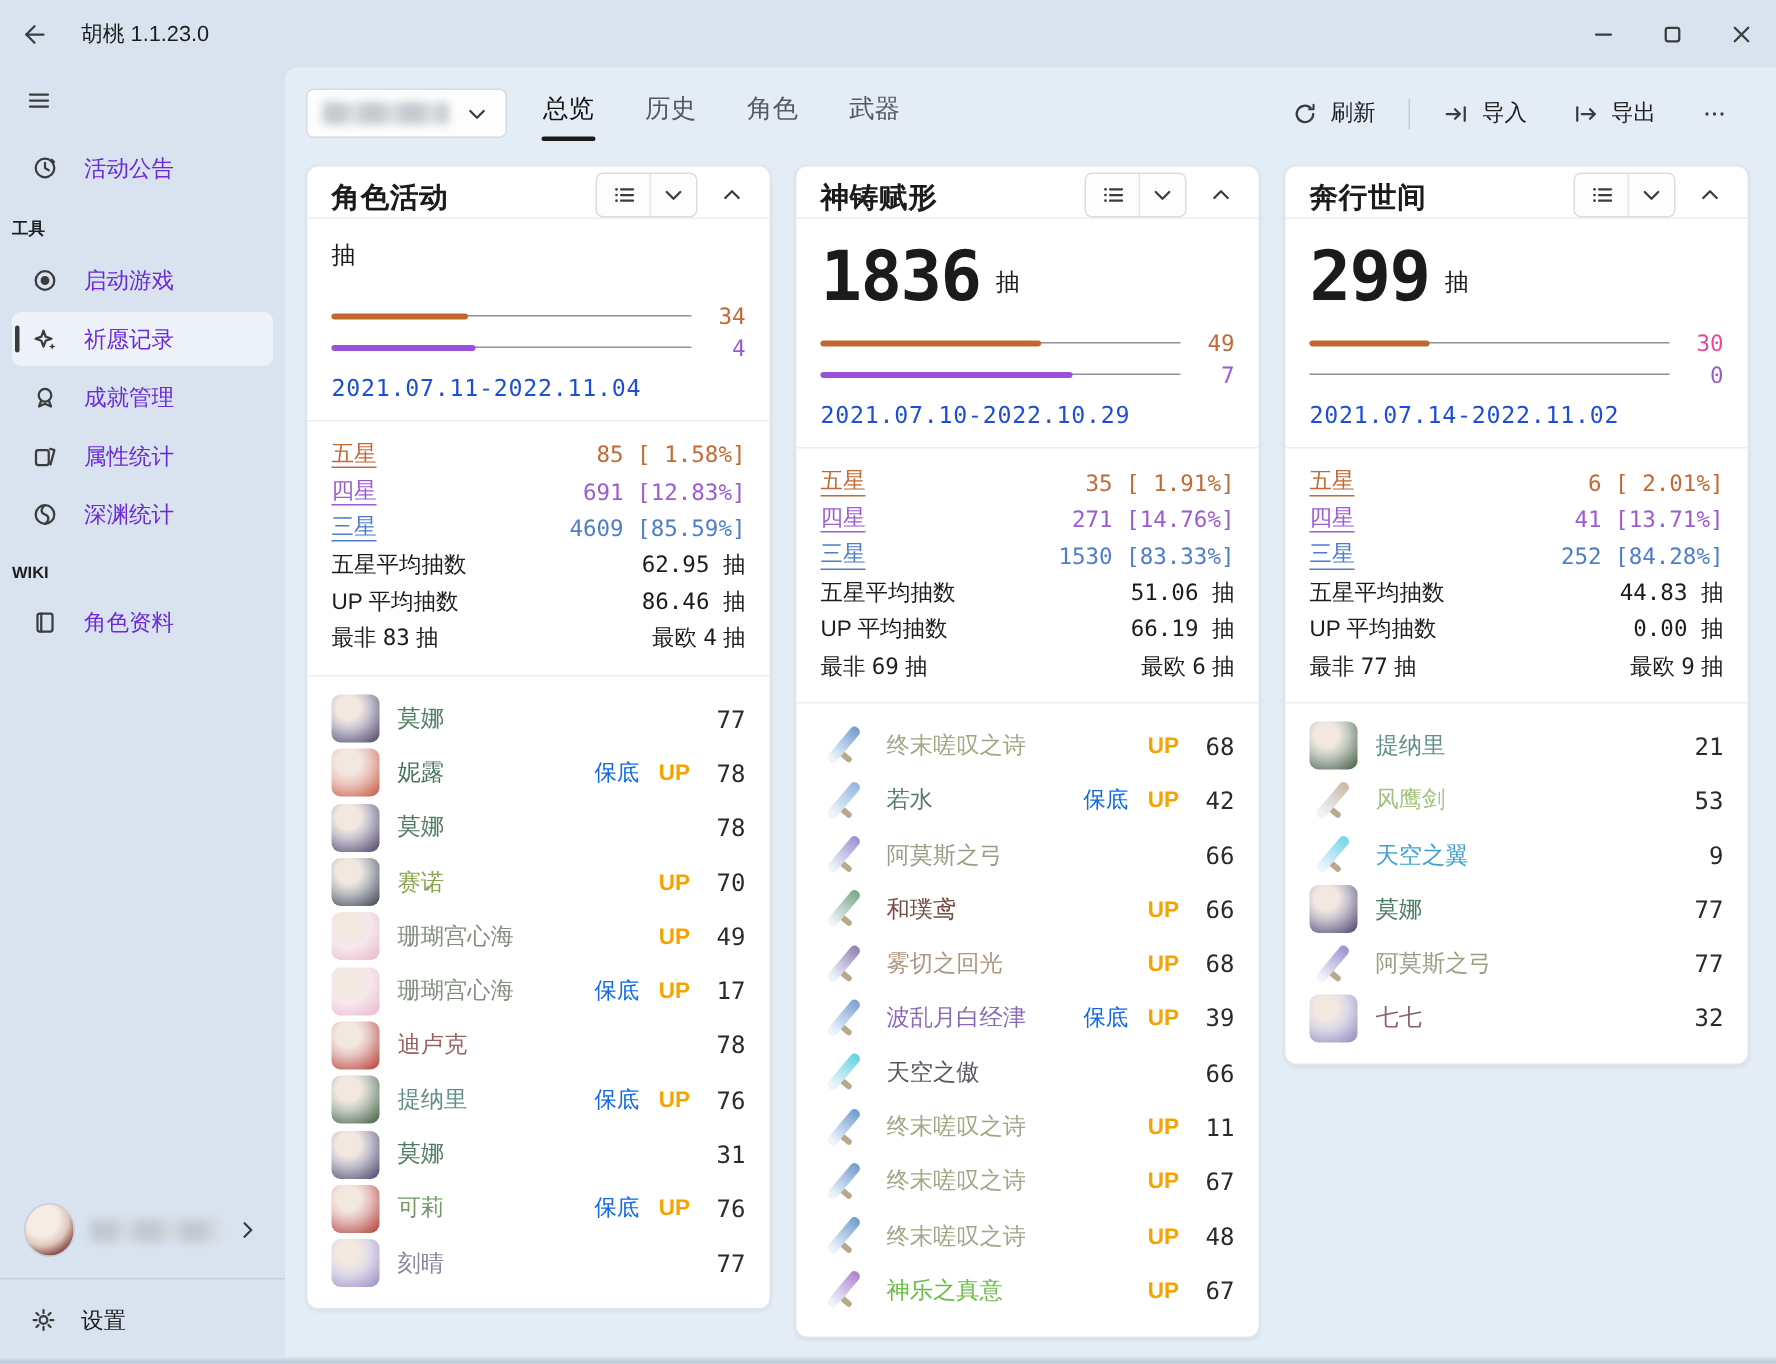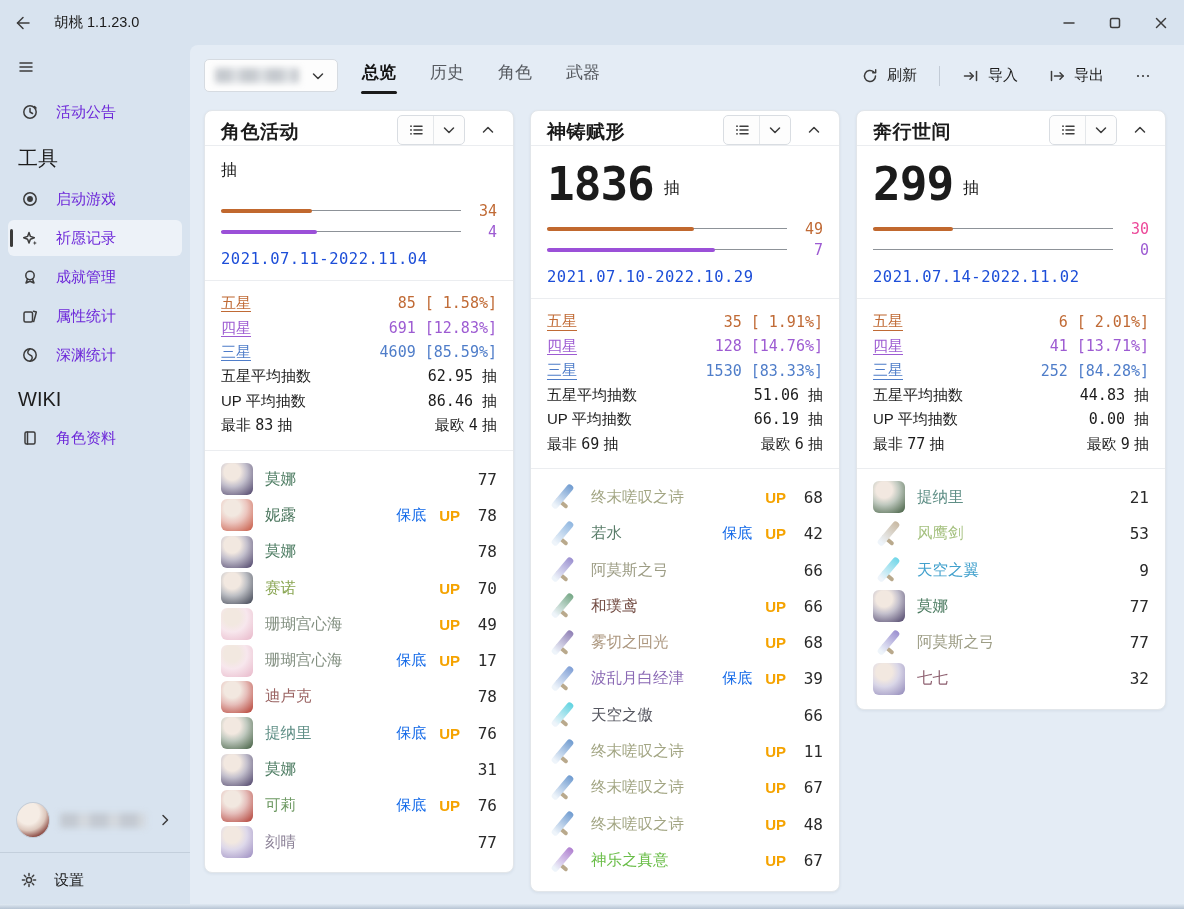--- a/index.html
+++ b/index.html
@@ -39,7 +39,7 @@
   .uid-blur { width:84px; height:15px; border-radius:2px; background:repeating-linear-gradient(90deg,#c6cacf 0 16px,#dadde1 16px 26px); filter:blur(3px); }
   .tabs { display:flex; gap:30px; margin-left:22px; }
   .tab { position:relative; font-size:17px; color:#565a60; padding:4px 2px 10px 2px; cursor:pointer; }
-  .tab.active { color:#141414; font-weight:bold; }
+  .tab.active { color:#141414; font-weight:normal; }
   .tab.active::after { content:""; position:absolute; left:50%; transform:translateX(-50%); bottom:0; width:36px; height:3.5px; border-radius:2px; background:#1a1a1a; }
   .toolbar-actions { margin-left:auto; display:flex; align-items:center; gap:6px; }
   .tb-btn { display:flex; align-items:center; gap:8px; height:34px; padding:0 12px; border-radius:5px; font-size:15px; color:#1d1d1d; cursor:pointer; }

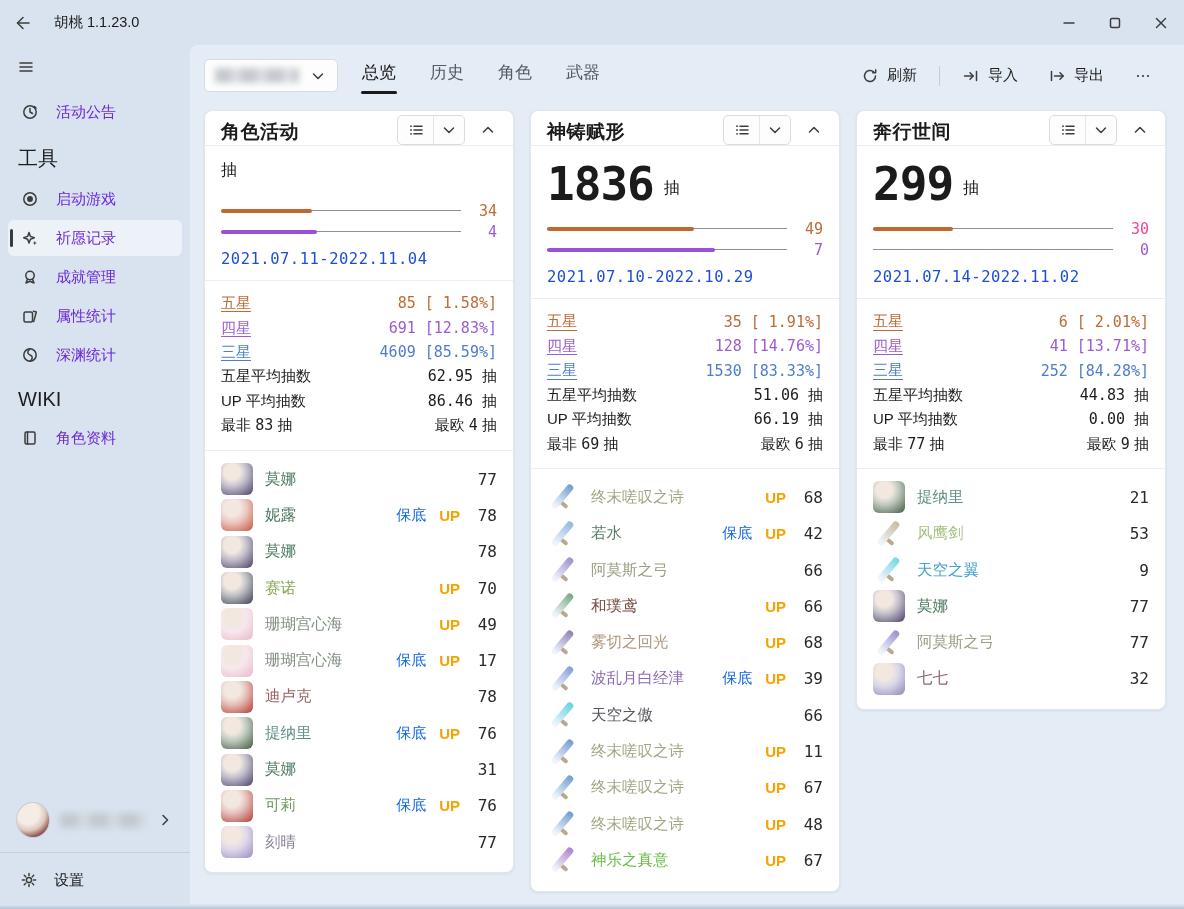--- a/index.html
+++ b/index.html
@@ -23,7 +23,7 @@
   .nav-item.selected { background:rgba(255,255,255,.55); }
   .nav-item.selected::before { content:""; position:absolute; left:2px; top:9px; width:3px; height:18px; border-radius:2px; background:#3b3b3b; }
   .nav-item .ico { width:20px; display:flex; justify-content:center; }
-  .nav-header { font-size:20px; font-weight:normal; color:#1d1d1d; padding:12px 0 6px 18px; }
+  .nav-header { font-size:11px; font-weight:bold; color:#1d1d1d; padding:12px 0 6px 8px; }
   .sidebar-bottom { margin-top:auto;text-align:center; }
   .user-row { display:flex; align-items:center; gap:10px; height:56px; margin:0 8px; padding:0 8px; border-radius:6px; cursor:pointer; }
   .user-avatar { width:36px; height:36px; border-radius:50%; background:radial-gradient(circle at 35% 30%, #f5ece4 0 35%, #ddc8bd 55%, #8c4a43 78%, #3c3240 100%); border:1px solid #c4cdd8; }

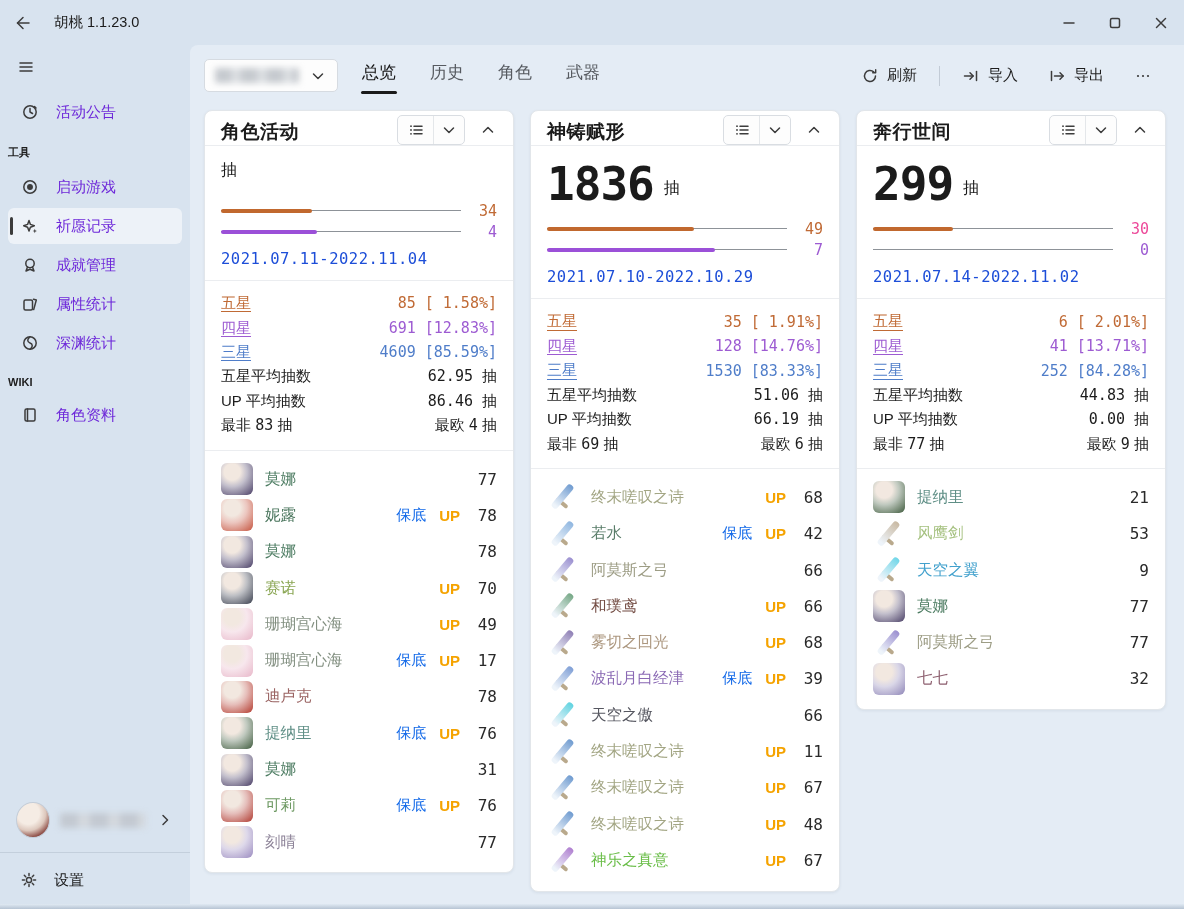--- a/index.html
+++ b/index.html
@@ -504,7 +504,7 @@
           </div>
           <div class="stat-row">
             <span class="stat-label-link" style="color: rgb(157, 91, 210);">四星</span>
-            <span class="stat-val mono" style="color: rgb(157, 91, 210);"><span class="stat-num">128</span> [14.76%]</span>
+            <span class="stat-val mono" style="color: rgb(157, 91, 210);"><span class="stat-num">271</span> [14.76%]</span>
           </div>
           <div class="stat-row">
             <span class="stat-label-link" style="color: rgb(79, 125, 201);">三星</span>

